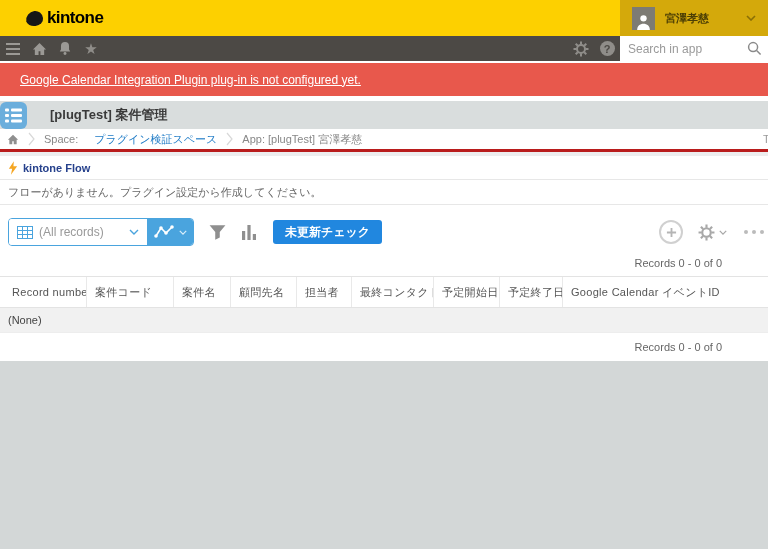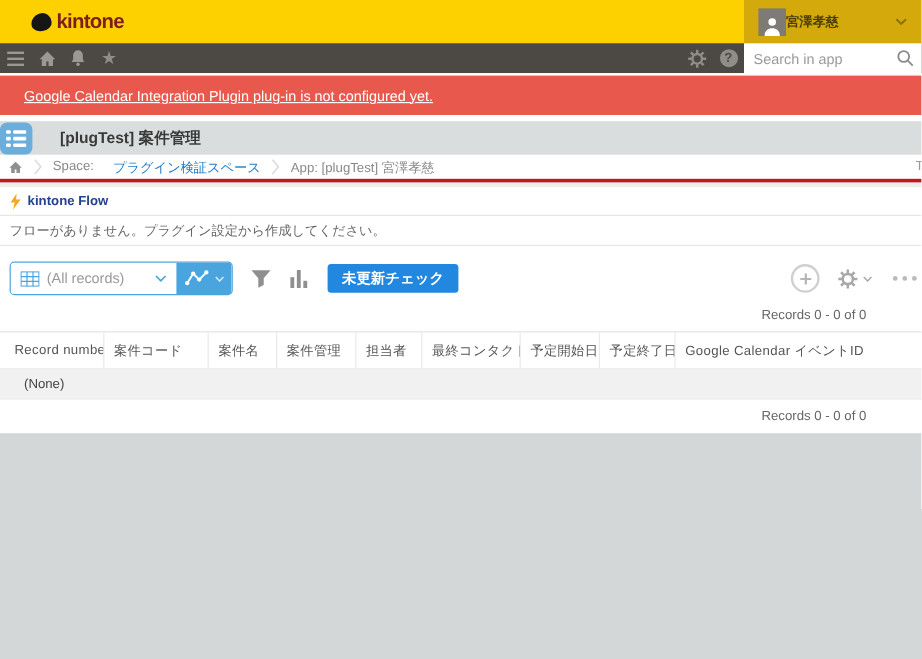--- a/index.html
+++ b/index.html
@@ -11,7 +11,7 @@
   .top{height:36px;background:#FDD000;display:flex;align-items:center;justify-content:space-between;flex-shrink:0}
   .logo{display:flex;align-items:center;gap:4px;padding-left:26px}
   .logo-blob{width:17px;height:15px;background:#161616;border-radius:55% 45% 50% 50%/60% 55% 45% 40%;transform:rotate(-8deg)}
-  .logo-text{font-size:17px;font-weight:bold;color:#7f1d1d;letter-spacing:-0.6px}
+  .logo-text{font-size:17px;font-weight:bold;color:#000000;letter-spacing:-0.6px}
   .user-area{width:148px;height:36px;background:#D4A90B;display:flex;align-items:center;padding:0 12px;box-sizing:border-box;cursor:pointer}
   .avatar{width:23px;height:23px;background:#7D7B74;display:flex;align-items:flex-end;justify-content:center;overflow:hidden}
   .user-name{font-size:11px;font-weight:bold;color:#4C3F05;flex:1}

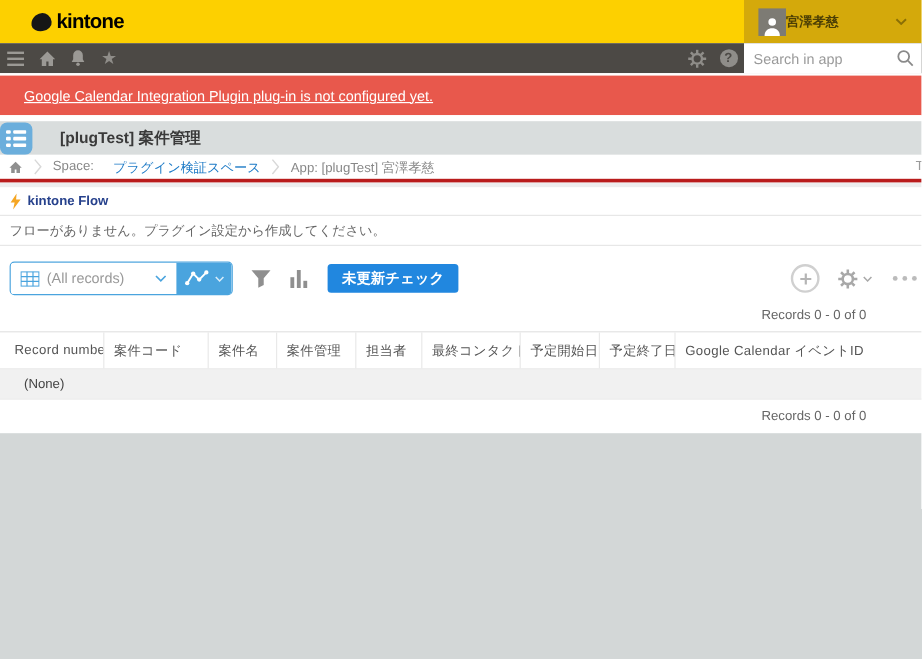--- a/index.html
+++ b/index.html
@@ -12,7 +12,7 @@
   .logo{display:flex;align-items:center;gap:4px;padding-left:26px}
   .logo-blob{width:17px;height:15px;background:#161616;border-radius:55% 45% 50% 50%/60% 55% 45% 40%;transform:rotate(-8deg)}
   .logo-text{font-size:17px;font-weight:bold;color:#000000;letter-spacing:-0.6px}
-  .user-area{width:148px;height:36px;background:#D4A90B;display:flex;align-items:center;padding:0 12px;box-sizing:border-box;cursor:pointer}
+  .user-area{width:148px;height:36px;background:#D4A90B;display:flex;align-items:center;gap:10px;padding:0 12px;box-sizing:border-box;cursor:pointer}
   .avatar{width:23px;height:23px;background:#7D7B74;display:flex;align-items:flex-end;justify-content:center;overflow:hidden}
   .user-name{font-size:11px;font-weight:bold;color:#4C3F05;flex:1}
   

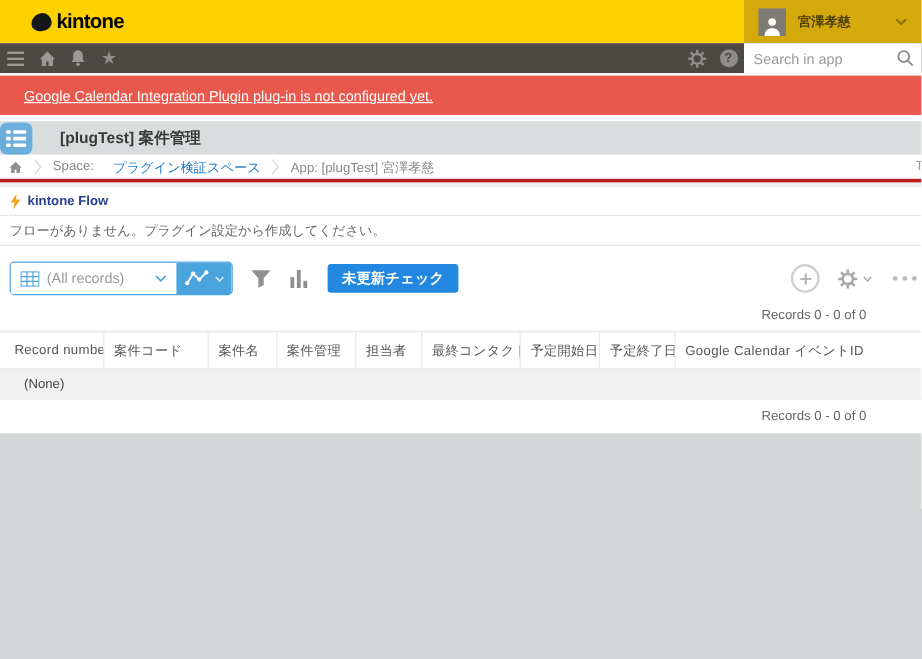--- a/index.html
+++ b/index.html
@@ -272,7 +272,7 @@
     <div class="lt-th">Record number</div>
     <div class="lt-th">案件コード</div>
     <div class="lt-th">案件名</div>
-    <div class="lt-th">案件管理</div>
+    <div class="lt-th">顧問先名</div>
     <div class="lt-th">担当者</div>
     <div class="lt-th">最終コンタクト日</div>
     <div class="lt-th">予定開始日時</div>

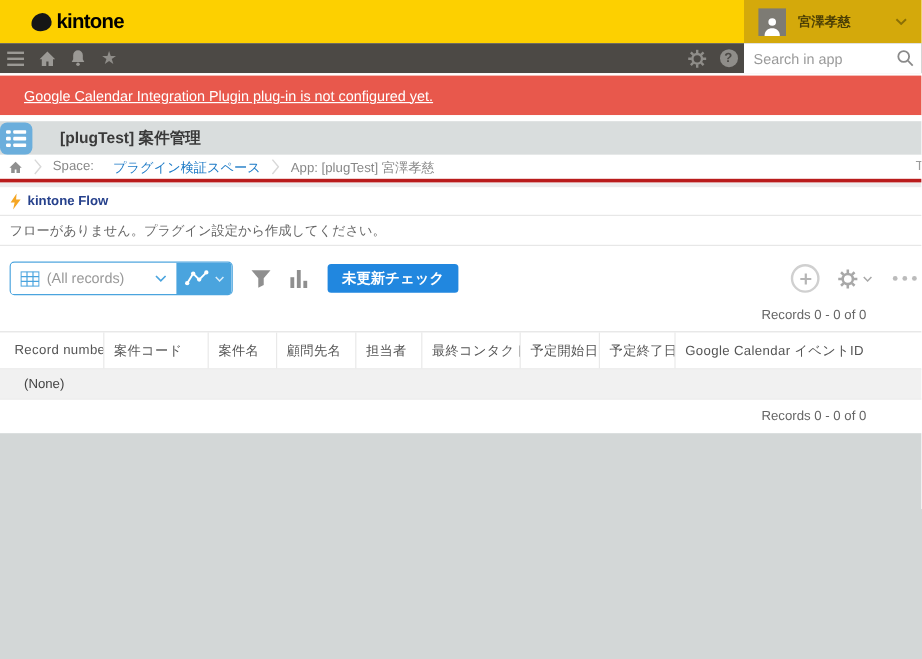--- a/index.html
+++ b/index.html
@@ -76,7 +76,7 @@
   .lt-th:nth-child(7){width:66px}
   .lt-th:nth-child(8){width:63px}
   .lt-th:nth-child(9){flex:1;border-right:none}
-  .lt-empty-row{height:24px;background:#F1F1F1;border-bottom:1px solid #EDEDED;display:flex;align-items:center;padding-left:20px;font-size:11px;color:#444;flex-shrink:0}
+  .lt-empty-row{height:24px;background:#F1F1F1;border-bottom:1px solid #EDEDED;display:flex;align-items:center;padding-left:8px;font-size:11px;color:#444;flex-shrink:0}
   .page-footer{flex:1;background:#D3D7D7;margin-top:6px}
 </style>
 </head>

